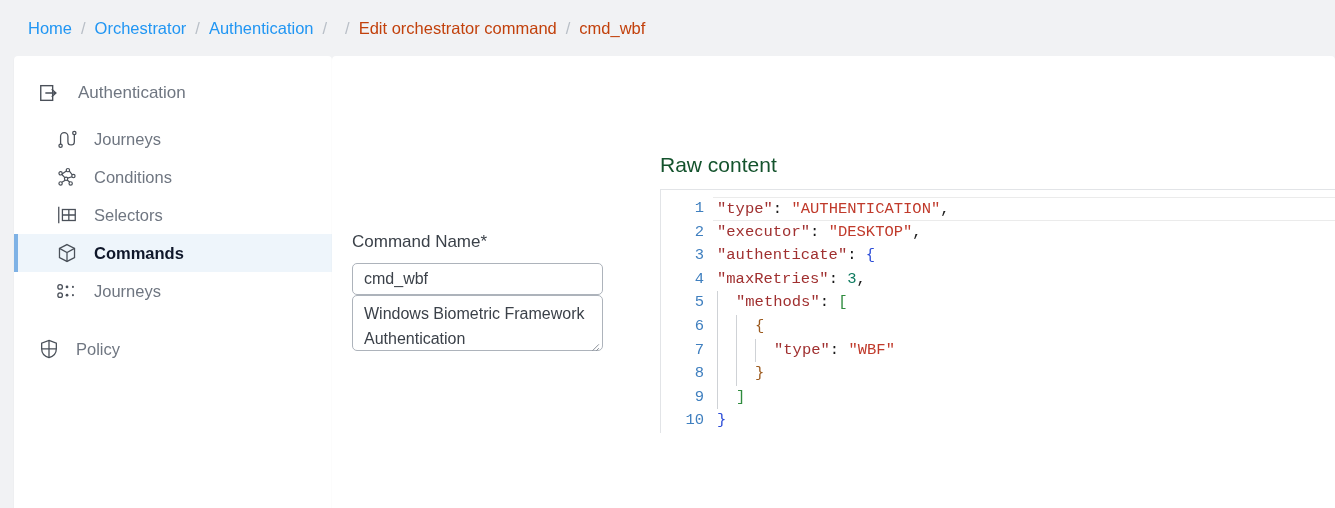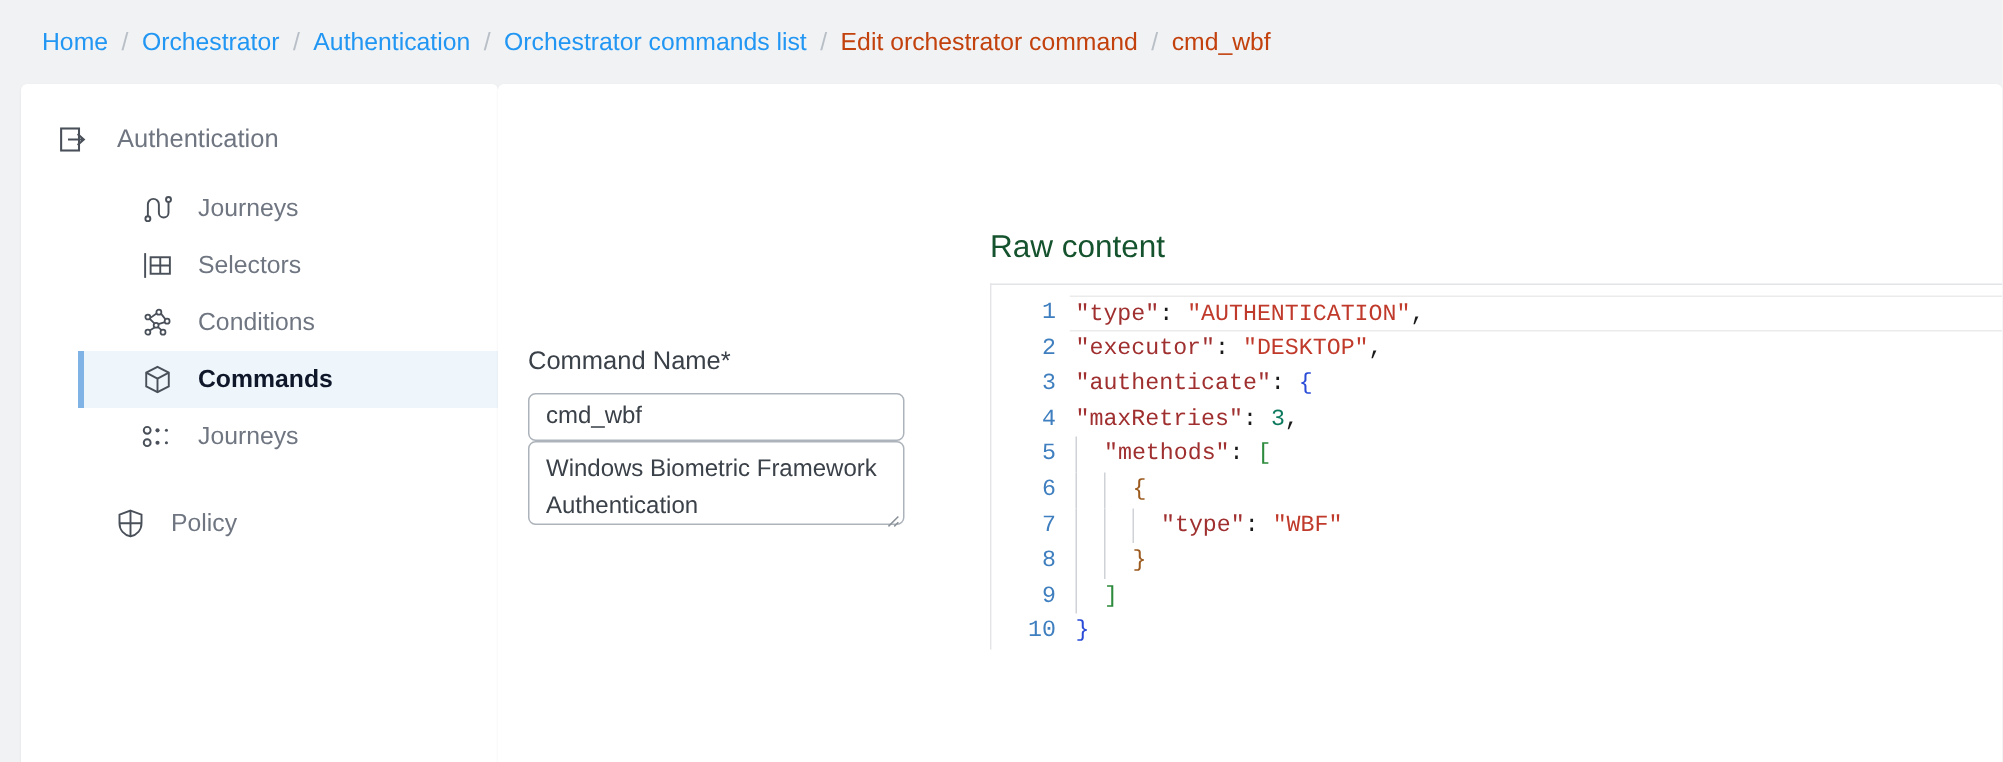--- a/index.html
+++ b/index.html
@@ -201,7 +201,6 @@
     <span class="crumb-sep">/</span>
     <span class="crumb-link">Authentication</span>
     <span class="crumb-sep">/</span>
-    <span class="crumb-link">Orchestrator commands list</span>
     <span class="crumb-sep">/</span>
     <span class="crumb-plain">Edit orchestrator command</span>
     <span class="crumb-sep">/</span>

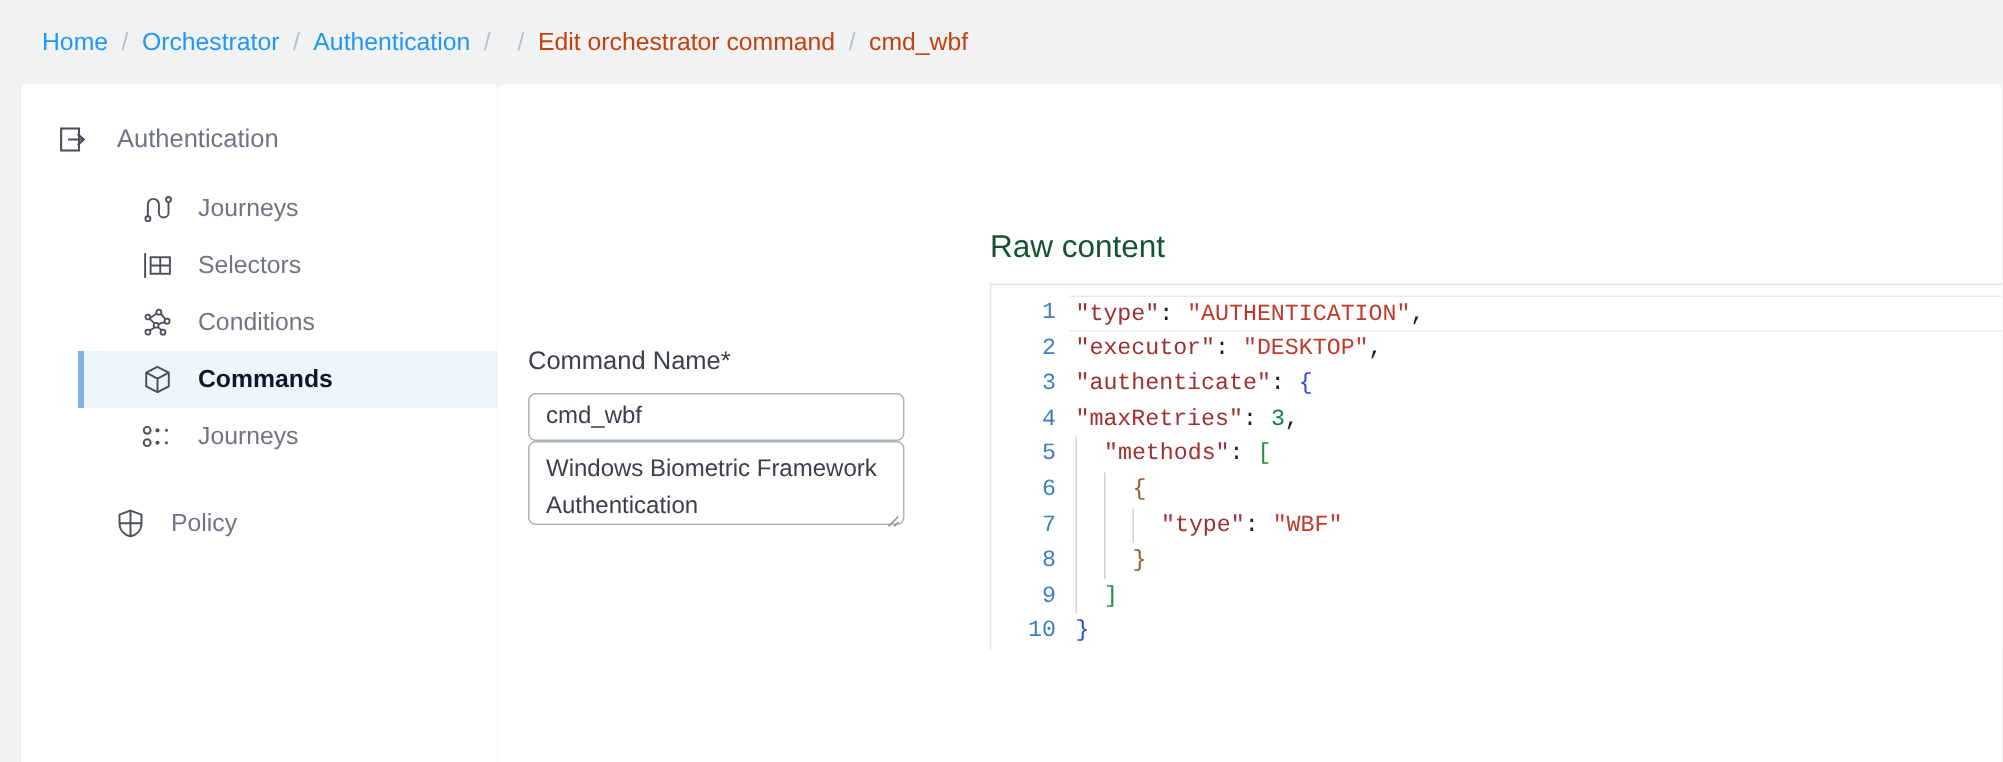--- a/index.html
+++ b/index.html
@@ -50,7 +50,7 @@
   .side-header .label {
     font-size: 17px; color: #6f7681;
   }
-  .nav-group { margin-top: 8px; padding-left: 38px; }
+  .nav-group { margin-top: 8px; }
   .nav-item {
     display: flex; align-items: center;
     gap: 16px;

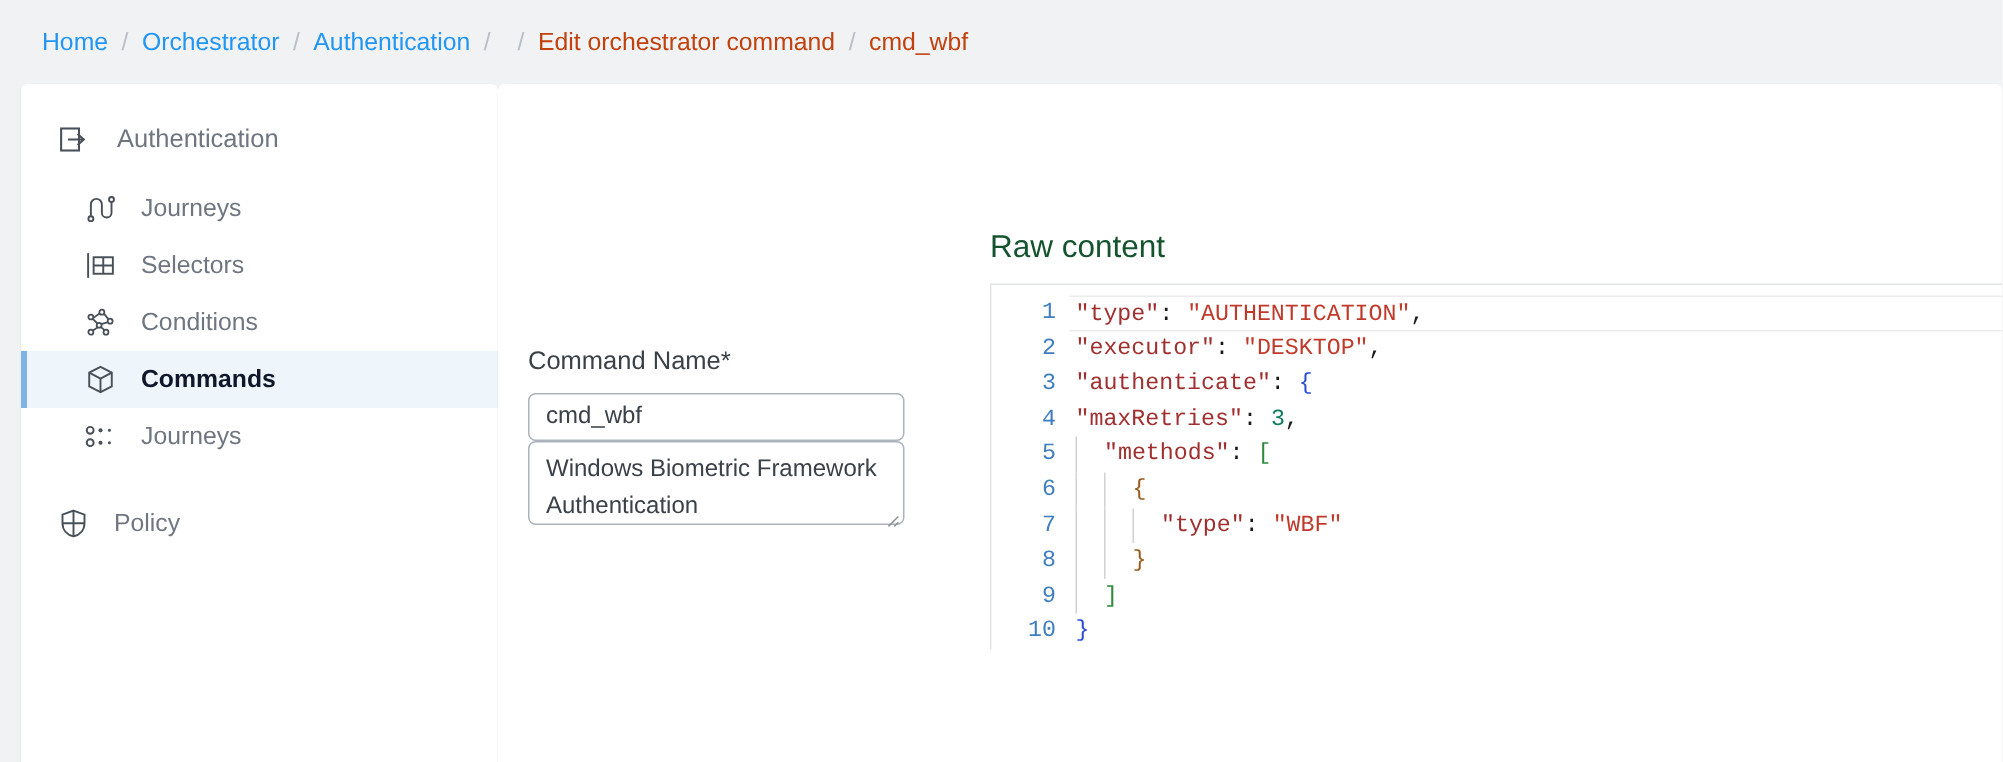--- a/index.html
+++ b/index.html
@@ -234,16 +234,6 @@
         </div>
         <div class="nav-item">
           <span class="ico">
-            <svg viewBox="0 0 24 24" fill="none" stroke="currentColor" stroke-width="1.4">
-              <path d="M3 3v18"></path>
-              <rect x="7" y="6" width="14" height="12"></rect>
-              <path d="M7 12h14M14 6v12"></path>
-            </svg>
-          </span>
-          <span class="label">Selectors</span>
-        </div>
-        <div class="nav-item">
-          <span class="ico">
             <svg viewBox="0 0 24 24" fill="none" stroke="currentColor" stroke-width="1.3">
               <circle cx="5" cy="8" r="1.8"></circle>
               <circle cx="13" cy="4.5" r="1.8"></circle>
@@ -255,6 +245,16 @@
             </svg>
           </span>
           <span class="label">Conditions</span>
+        </div>
+        <div class="nav-item">
+          <span class="ico">
+            <svg viewBox="0 0 24 24" fill="none" stroke="currentColor" stroke-width="1.4">
+              <path d="M3 3v18"></path>
+              <rect x="7" y="6" width="14" height="12"></rect>
+              <path d="M7 12h14M14 6v12"></path>
+            </svg>
+          </span>
+          <span class="label">Selectors</span>
         </div>
         <div class="nav-item active">
           <span class="ico">

